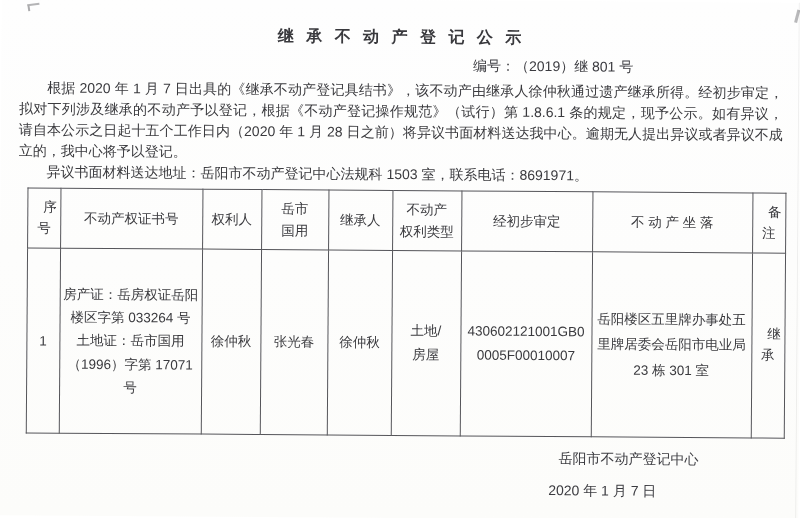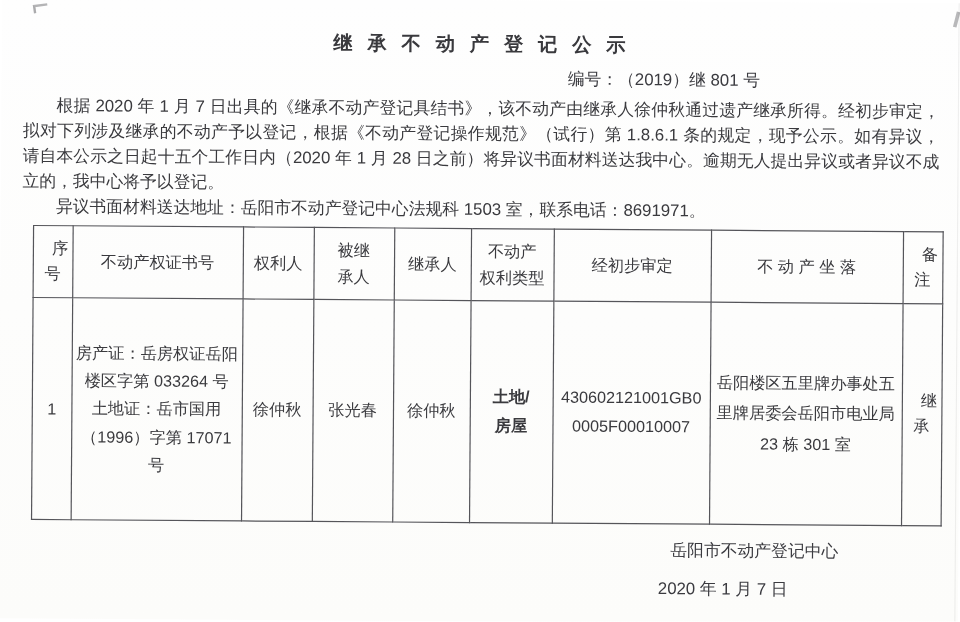--- a/index.html
+++ b/index.html
@@ -97,7 +97,7 @@
         <th><span class="stack">序号</span></th>
         <th>不动产权证书号</th>
         <th>权利人</th>
-        <th><span class="w-narrow">被继承人</span></th>
+        <th><span class="w-narrow">岳市国用</span></th>
         <th>继承人</th>
         <th><span class="pre">不动产
 权利类型</span></th>

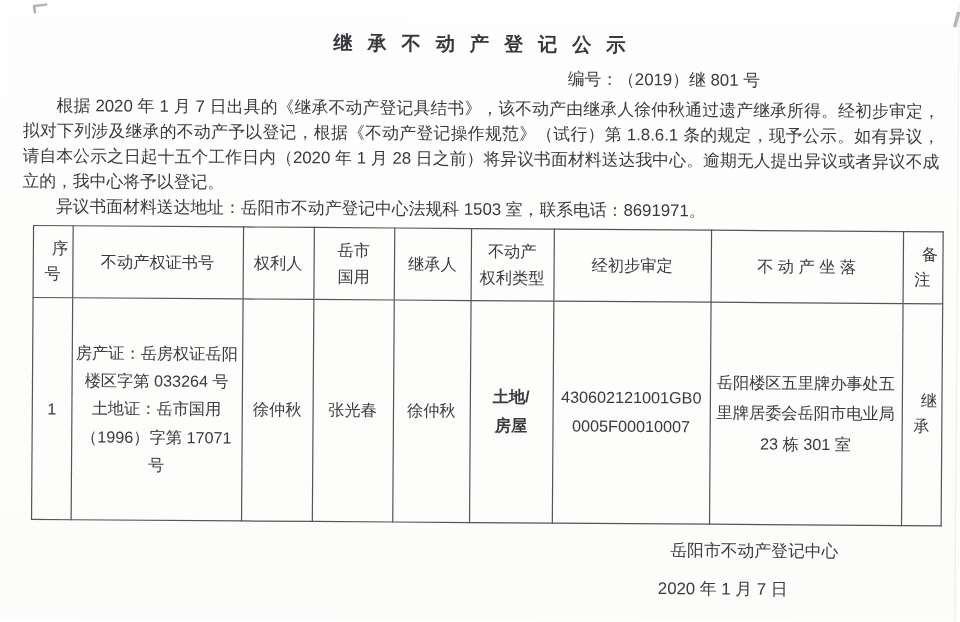--- a/index.html
+++ b/index.html
@@ -47,7 +47,7 @@
   .cert-cell { text-align:left; padding:0 6px; line-height:1.72; }
   .cert-block { margin:0; }
   .unit-inner { display:inline-block; width:122px; word-break:break-all; line-height:1.8; }
-  .type-inner { display:inline-block; max-width:2.9em; line-height:1.8;font-weight:bold; }
+  .type-inner { display:inline-block; max-width:2.9em; line-height:1.8; }
   .loc-cell { line-height:1.9; padding:0 7px; }
   .f-org { margin-top:13px; text-align:right; padding-right:100px; font-size:14px; }
   .f-date { margin-top:14px; text-align:right; padding-right:142px; font-size:14px; }

